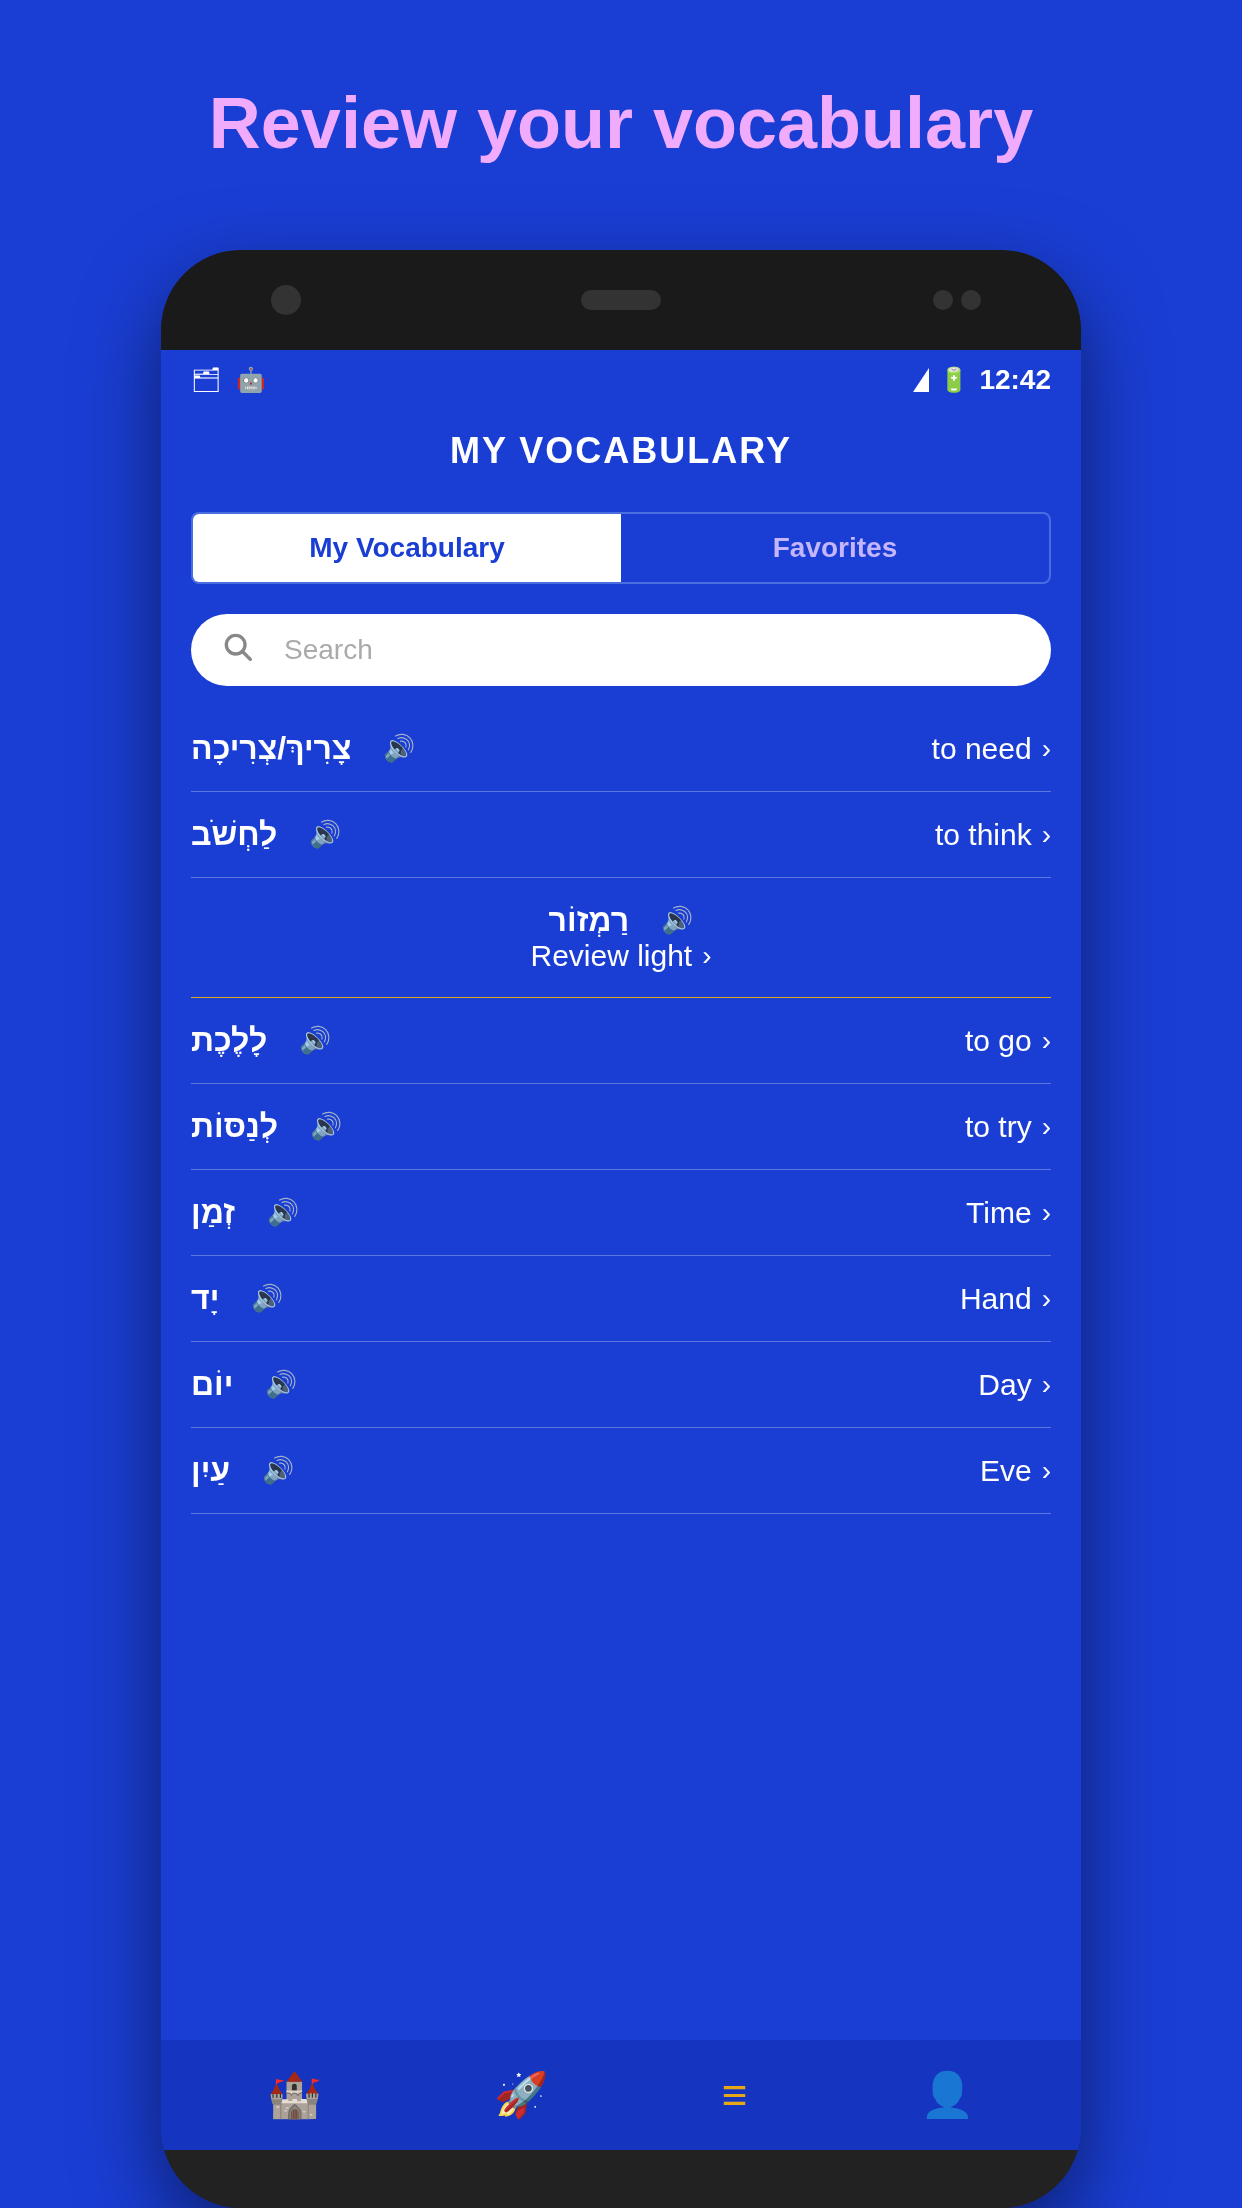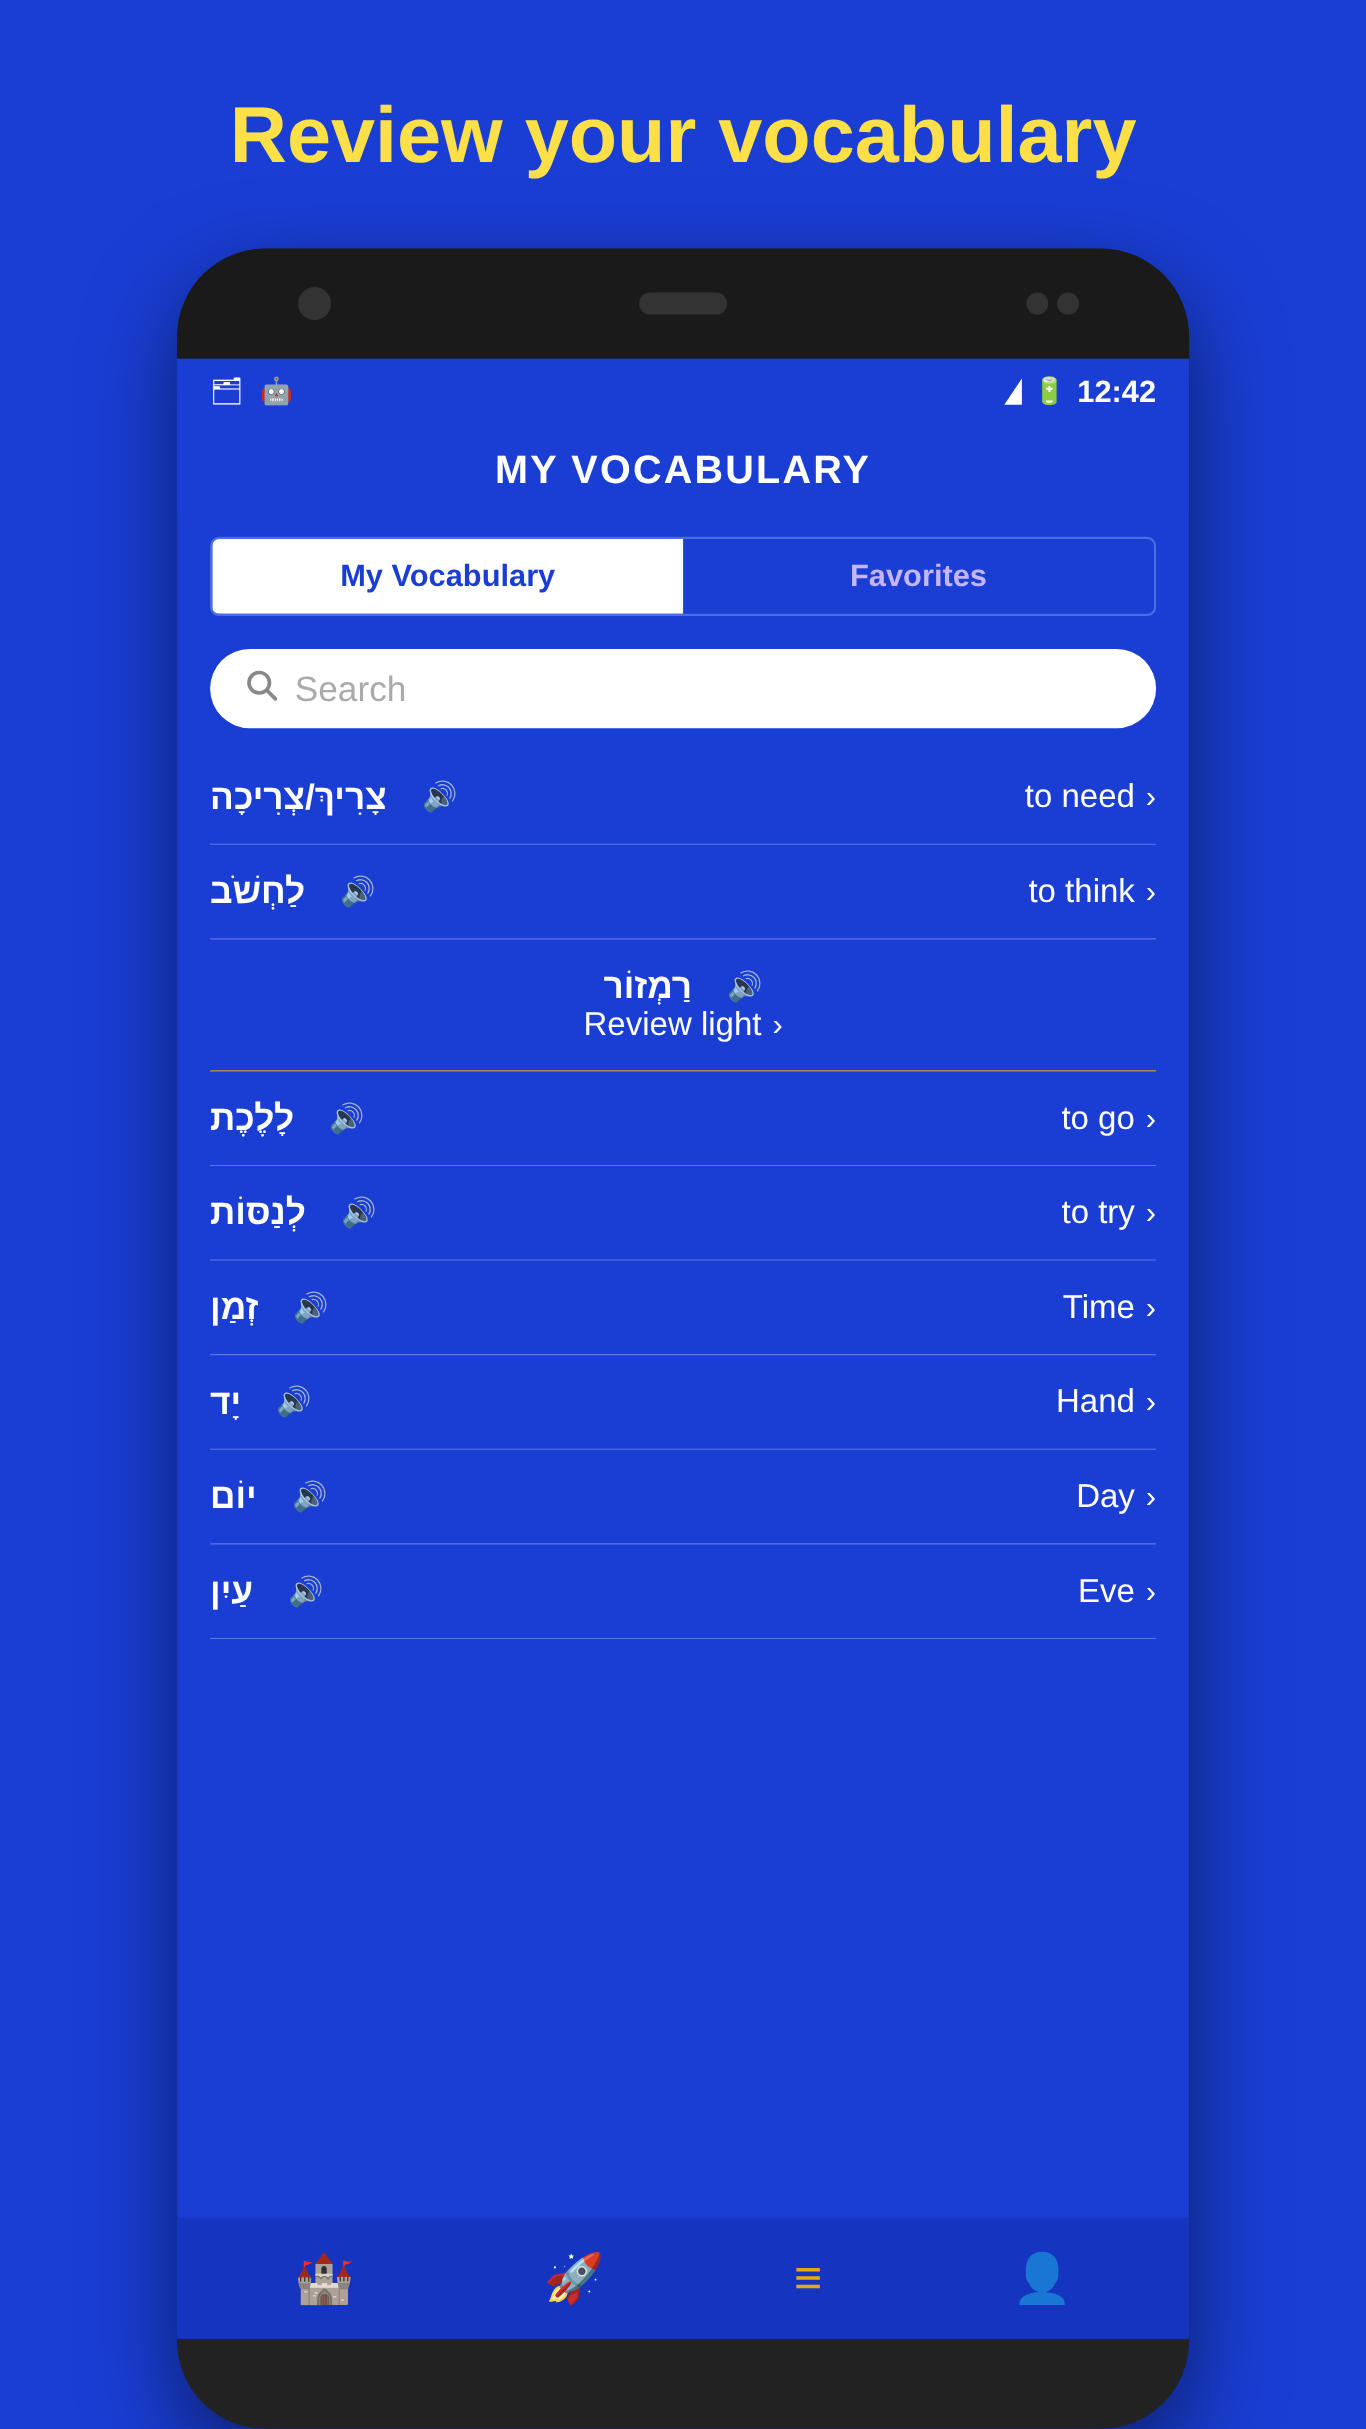--- a/index.html
+++ b/index.html
@@ -17,12 +17,12 @@
     }
 
     .page-title {
-      color: #fde047;
+      color: #f0abfc;
       font-size: 72px;
       font-weight: 900;
       text-align: center;
       margin-top: 80px;
-      margin-bottom: 60px;
+      margin-bottom: 84px;
       width: 100%;
       padding: 0 80px;
       line-height: 1.2;

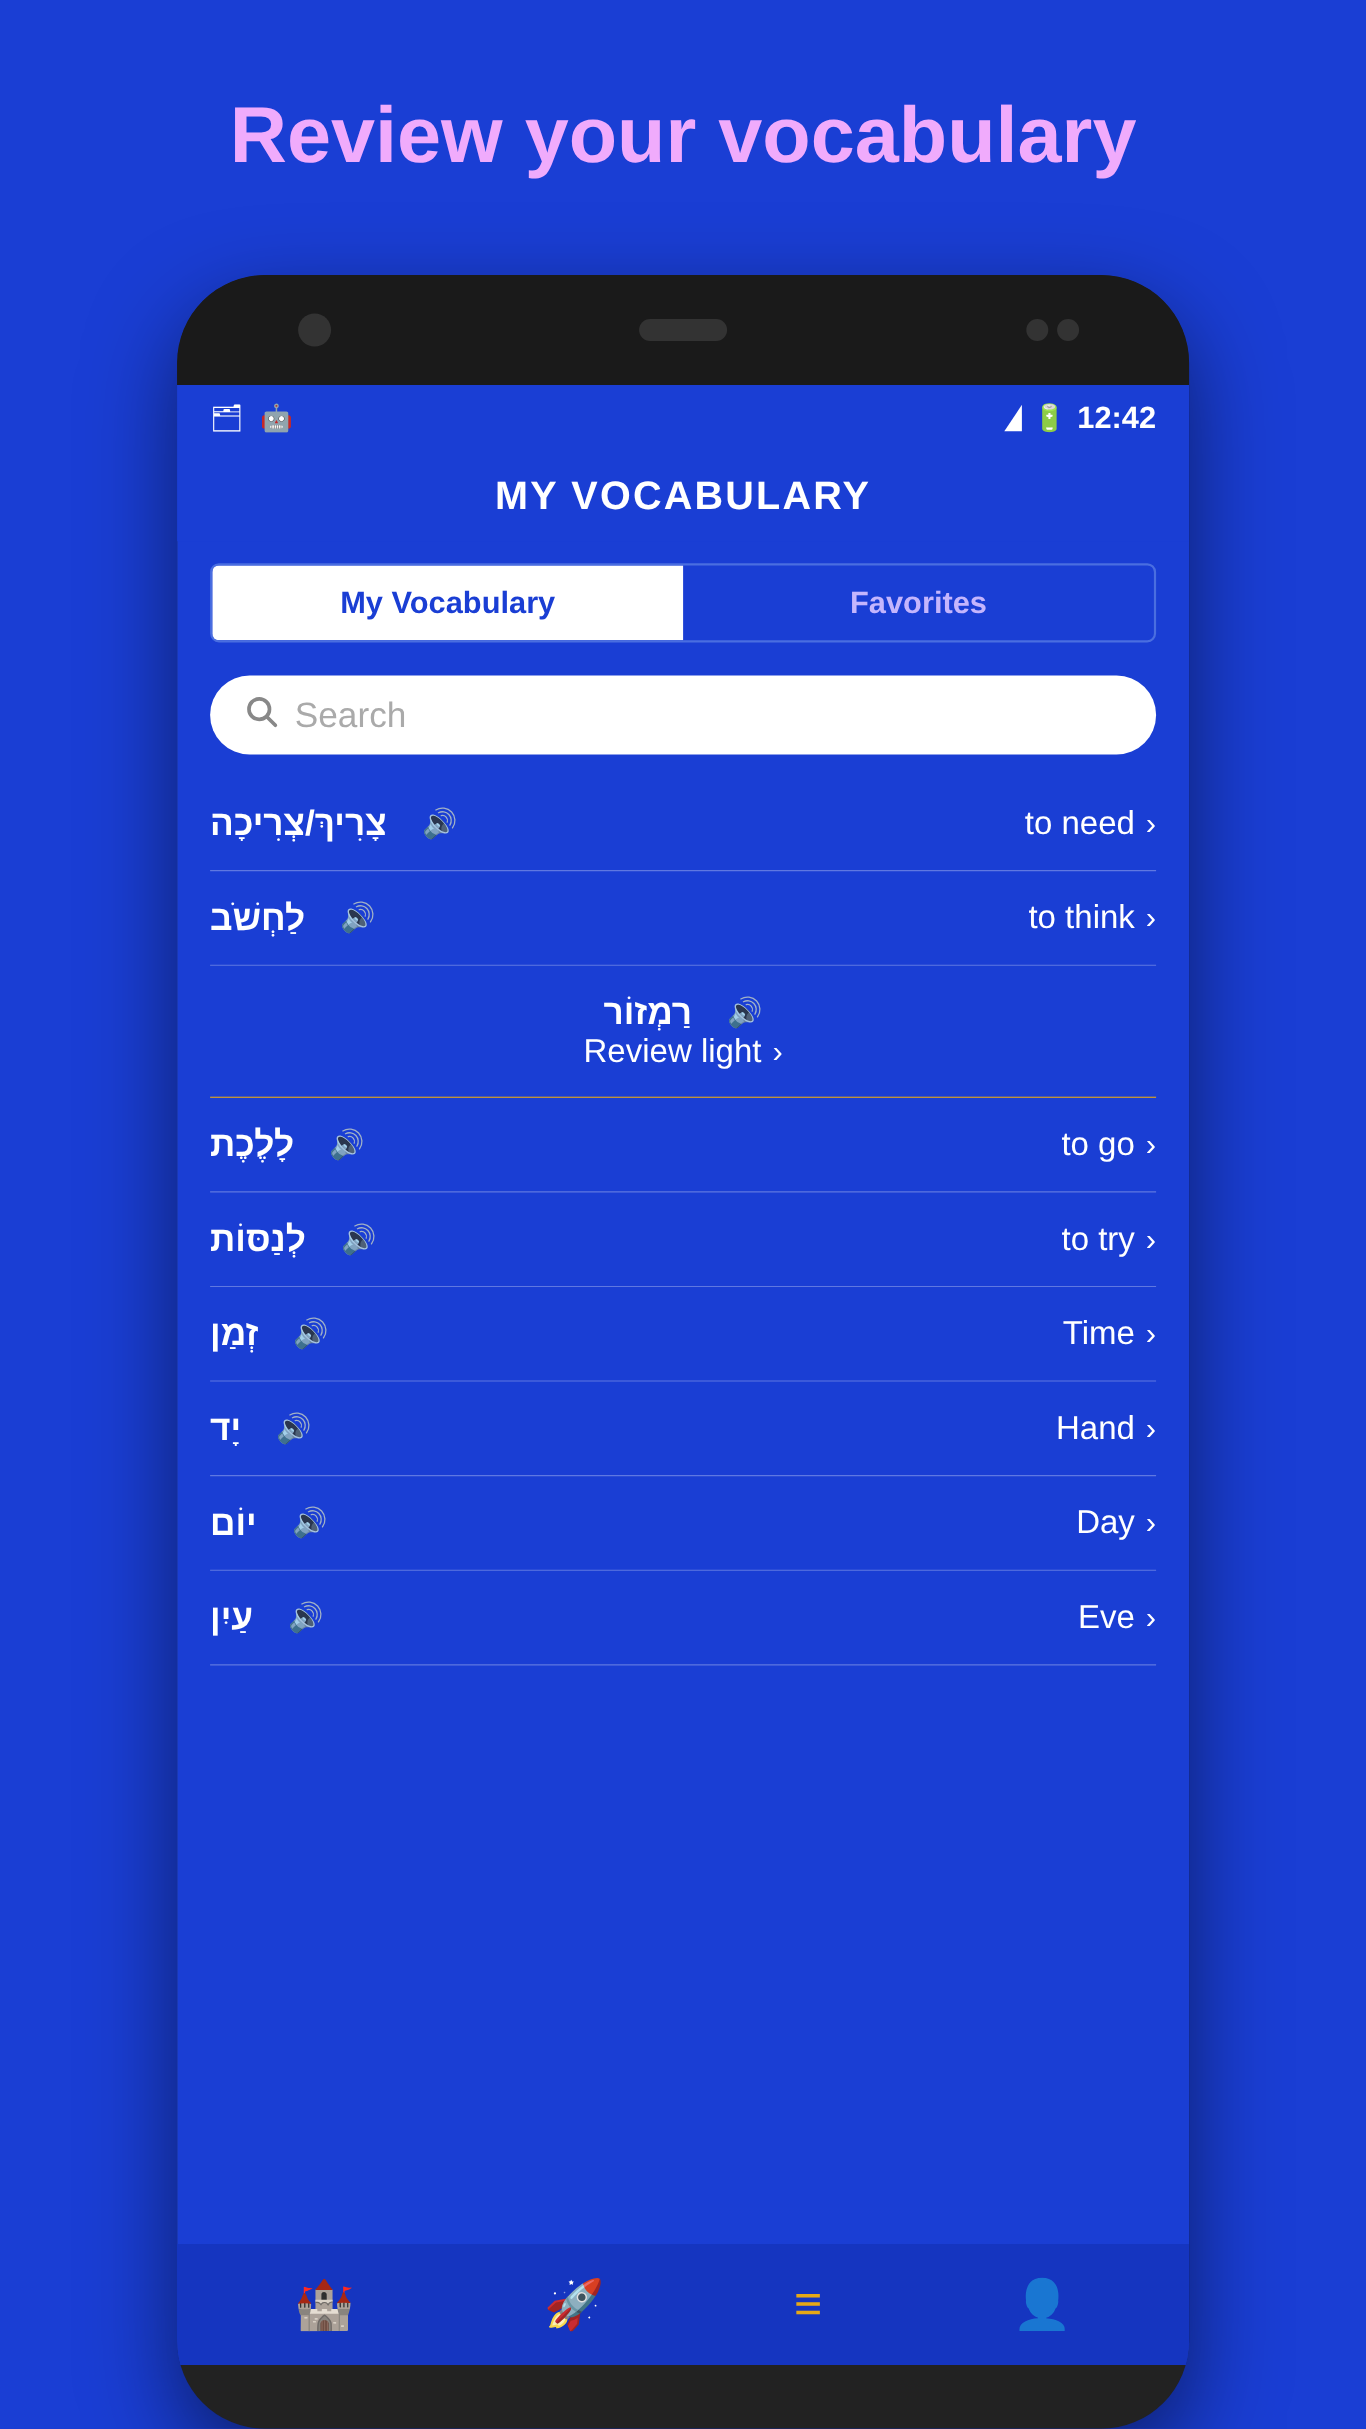--- a/index.html
+++ b/index.html
@@ -189,7 +189,8 @@
 
     .search-text {
       color: #aaa;
-      font-size: 32px;
+      font-size: 28px;
+      margin-left: 16px;
     }
 
     

